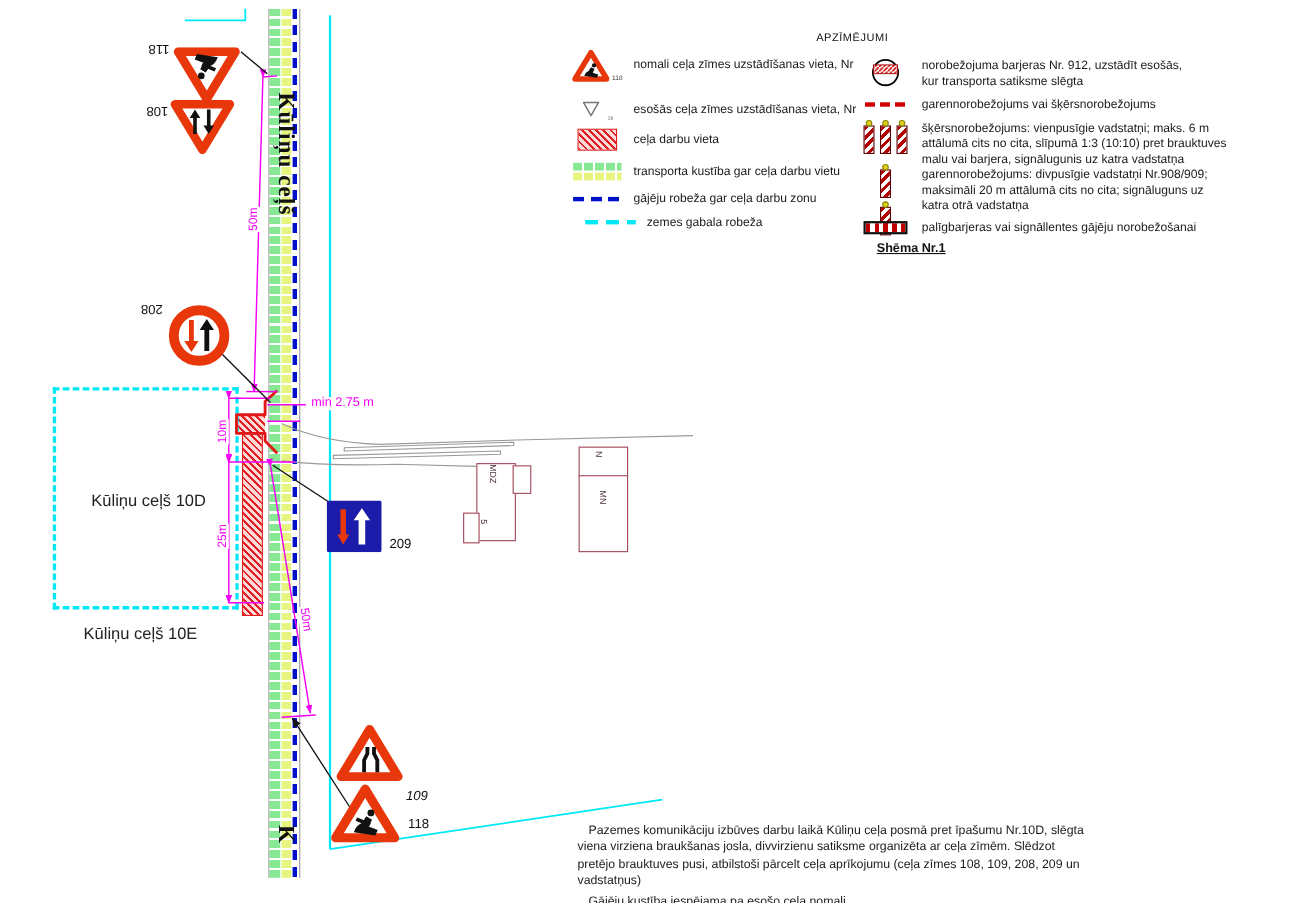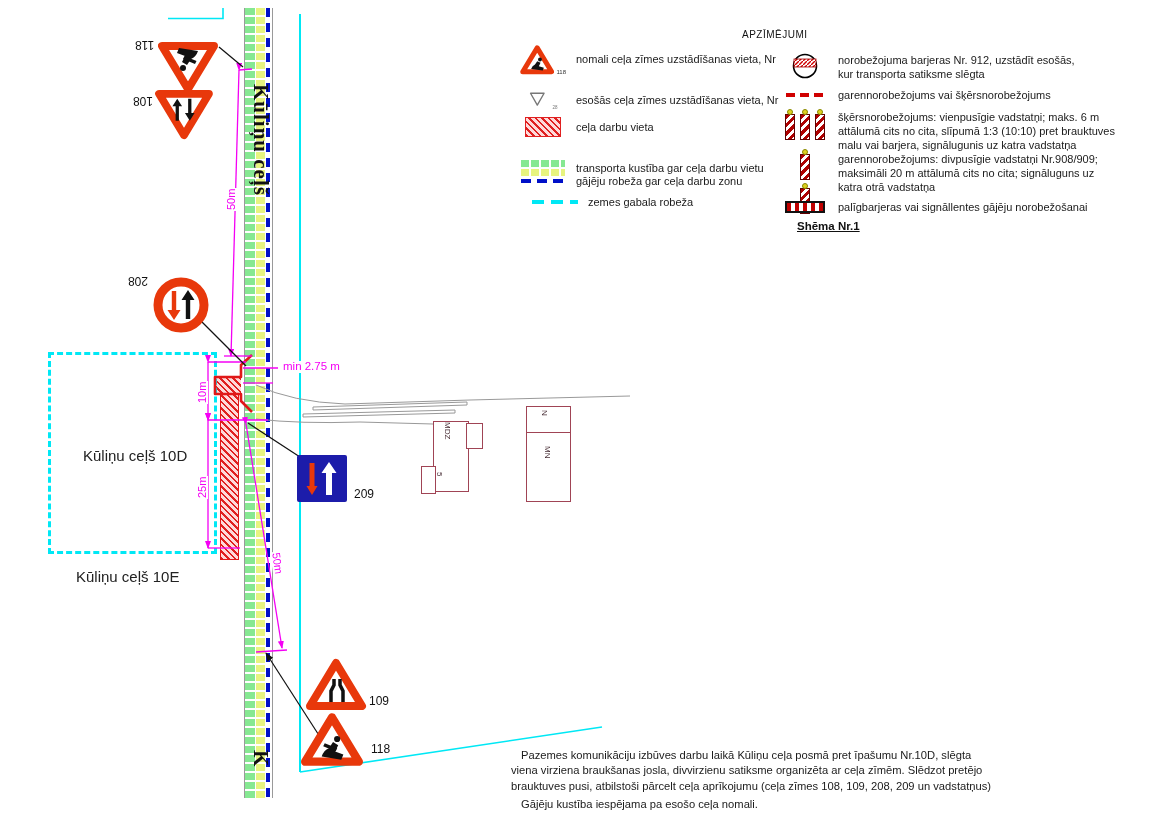--- a/index.html
+++ b/index.html
@@ -252,7 +252,7 @@
     <div class="llabel">ceļa darbu vieta</div>
   </div>
 
-  <div class="lrow center" style="left:520px;top:160px;align-items:center;">
+  <div class="lrow center" style="left:520px;top:148px;align-items:center;">
     <div class="licon">
       <div class="checker-rows">
         <div class="checker-g"></div>

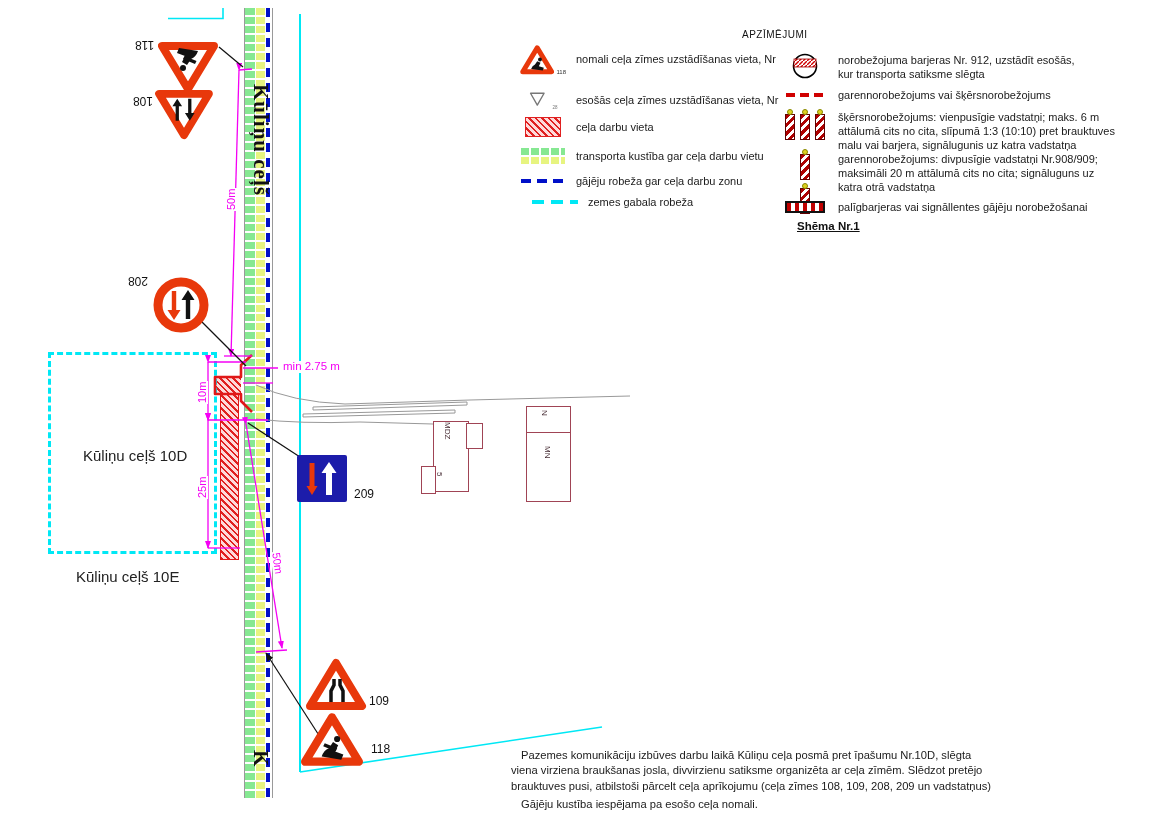--- a/index.html
+++ b/index.html
@@ -198,7 +198,7 @@
       <path d="M38 44 V33 L35 27 V21" stroke="#111" stroke-width="3.5" fill="none"></path>
     </svg>
   </div>
-  <div class="abs signlabel" style="left:369px;top:694px;">109</div>
+  <div class="abs signlabel" style="left:369px;top:716px;font-style:italic;">109</div>
 
   <div class="abs" style="left:300px;top:712px;">
     <svg width="64" height="54" viewBox="0 0 62 52">

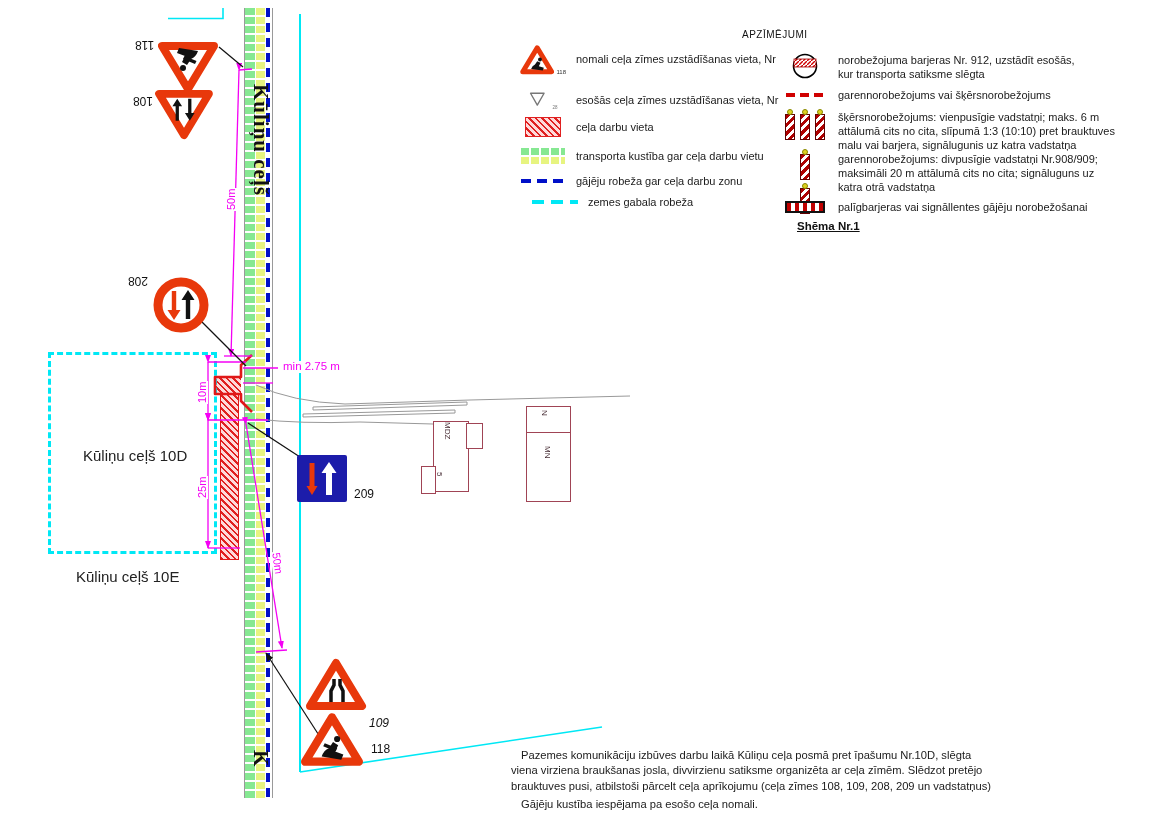--- a/index.html
+++ b/index.html
@@ -65,7 +65,7 @@
 
   
   #notes{left:511px;top:748px;width:482px;font-size:11.2px;line-height:1.38;color:#1a1a1a;}
-  #notes p{margin:0 0 3px 0;text-indent:10px;}
+  #notes p{margin:0 0 3px 14px;text-indent:10px;}
 </style>
 </head>
 <body>

